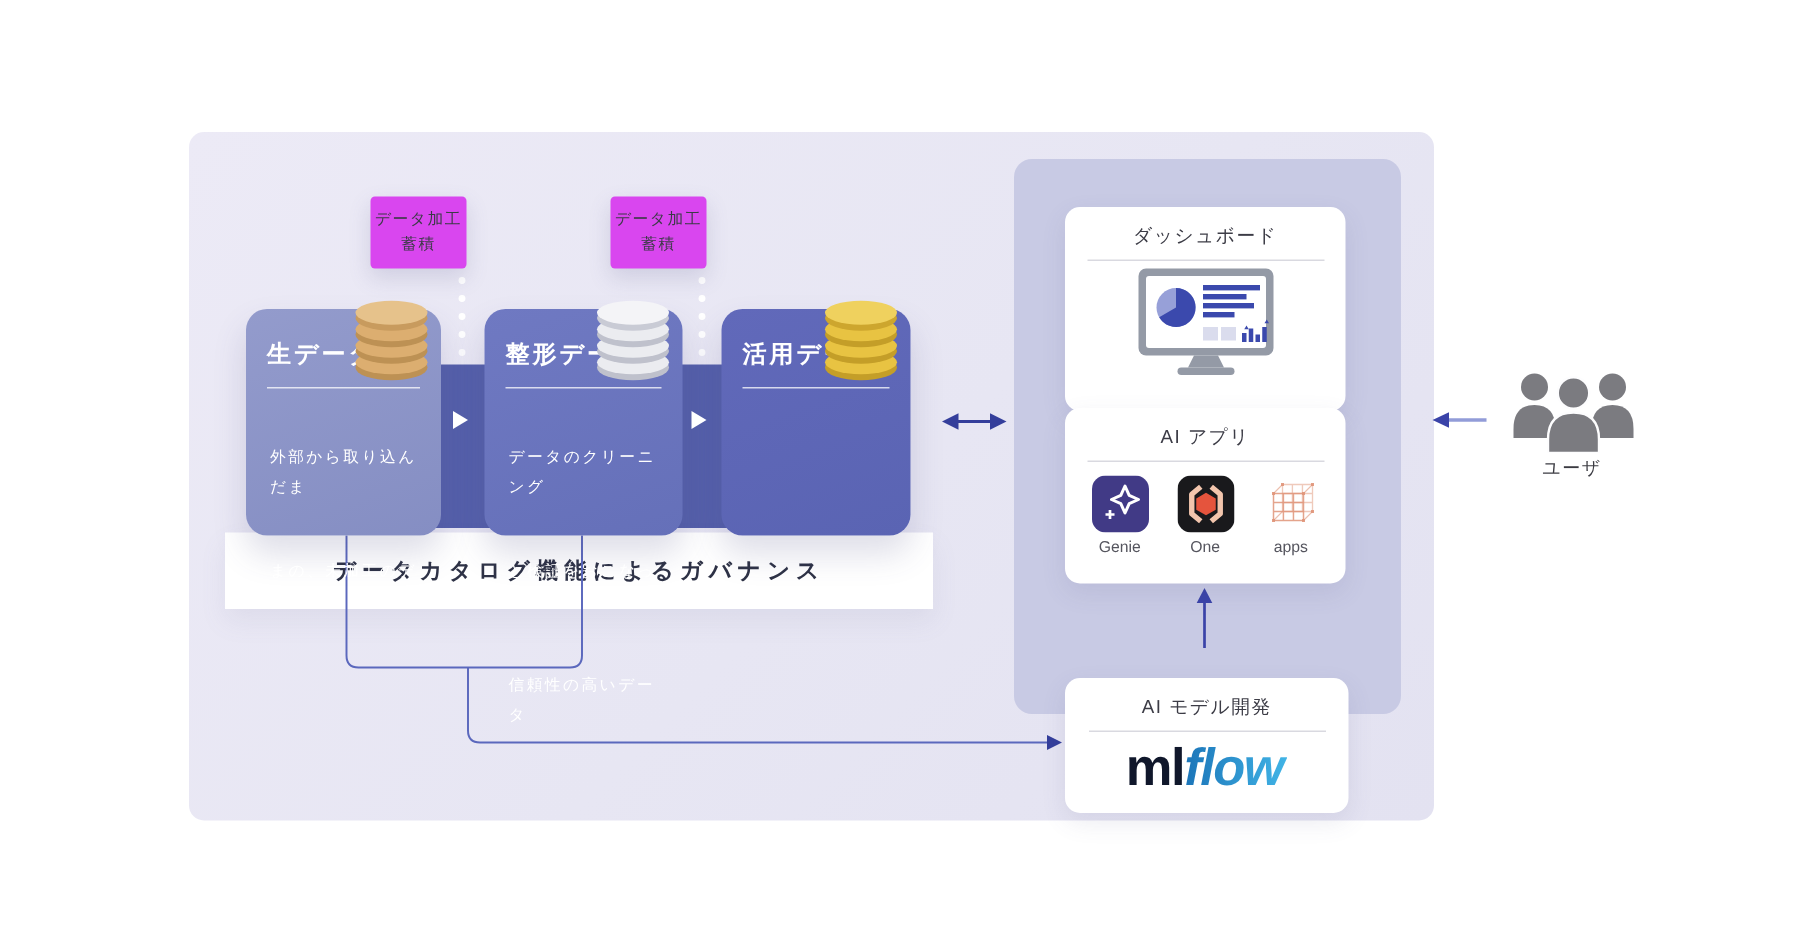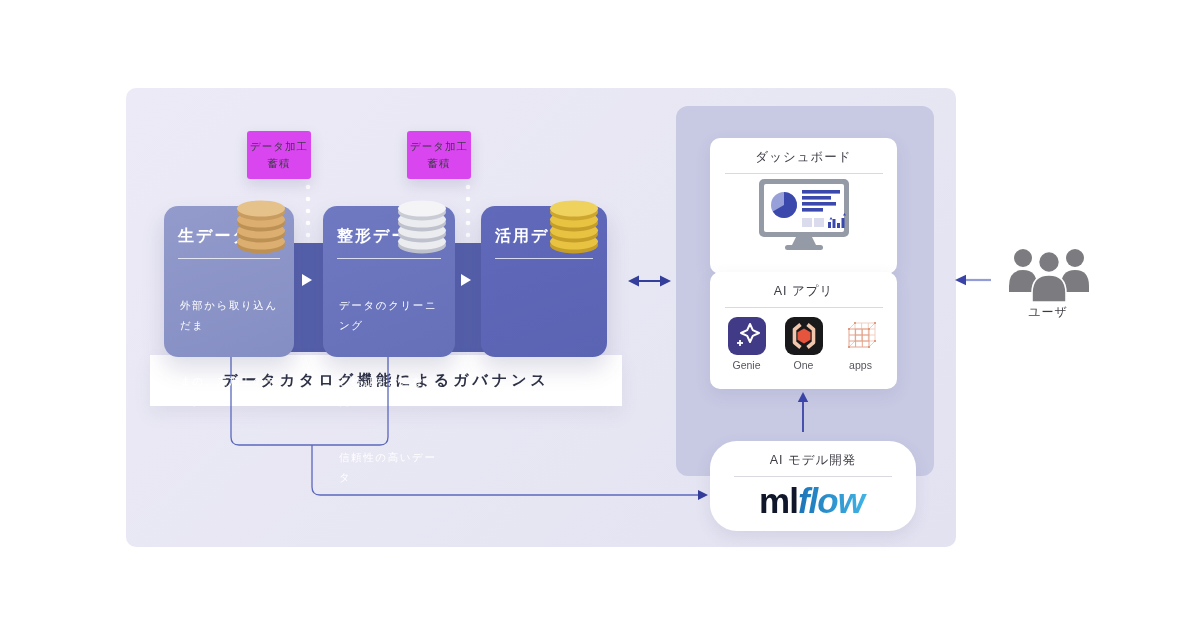--- a/index.html
+++ b/index.html
@@ -96,7 +96,7 @@
   }
   .card-dashboard { top:138px; height:136px; }
   .card-ai-apps   { top:272px; height:117px; }
-  .card-ml        { top:441px; width:206px; height:90px;border-radius:27px; }
+  .card-ml        { top:452px; width:189px; height:90px; }
   .card-title {
     margin-top:11px; font-size:12.5px; color:#3c3c46; letter-spacing:1px;
   }

